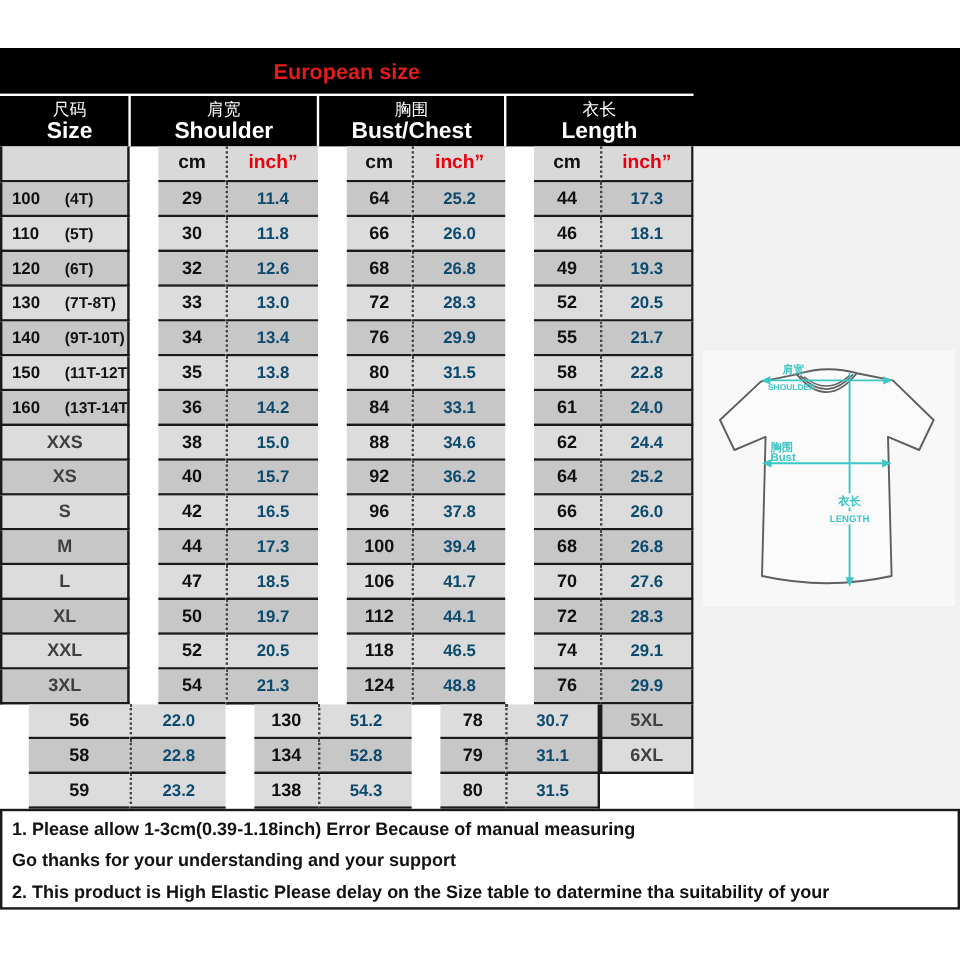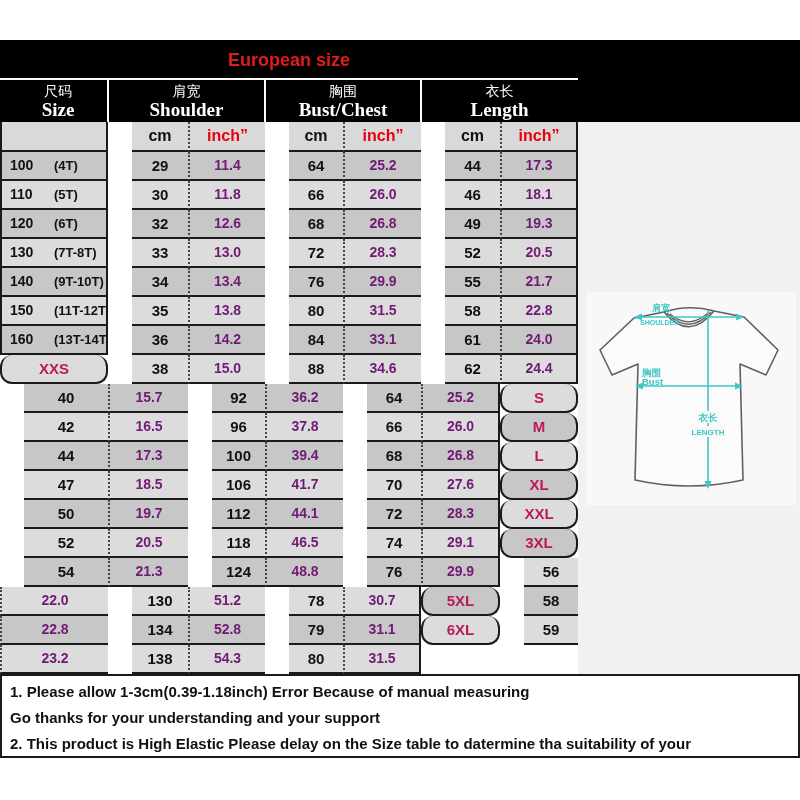--- a/index.html
+++ b/index.html
@@ -14,7 +14,7 @@
   .hsec { position:absolute; top:80px; height:42px; display:flex; flex-direction:column;
     align-items:center; justify-content:center; color:#fff; }
   .hsec .zh { font-size:14px; line-height:16px; }
-  .hsec .en { font-size:19px; font-weight:bold; line-height:21px;font-family:Liberation Serif, serif; }
+  .hsec .en { font-size:19px; font-weight:bold; line-height:21px; }
   .vsep { position:absolute; top:80px; height:42px; width:2px; background:#fff; }
 
   

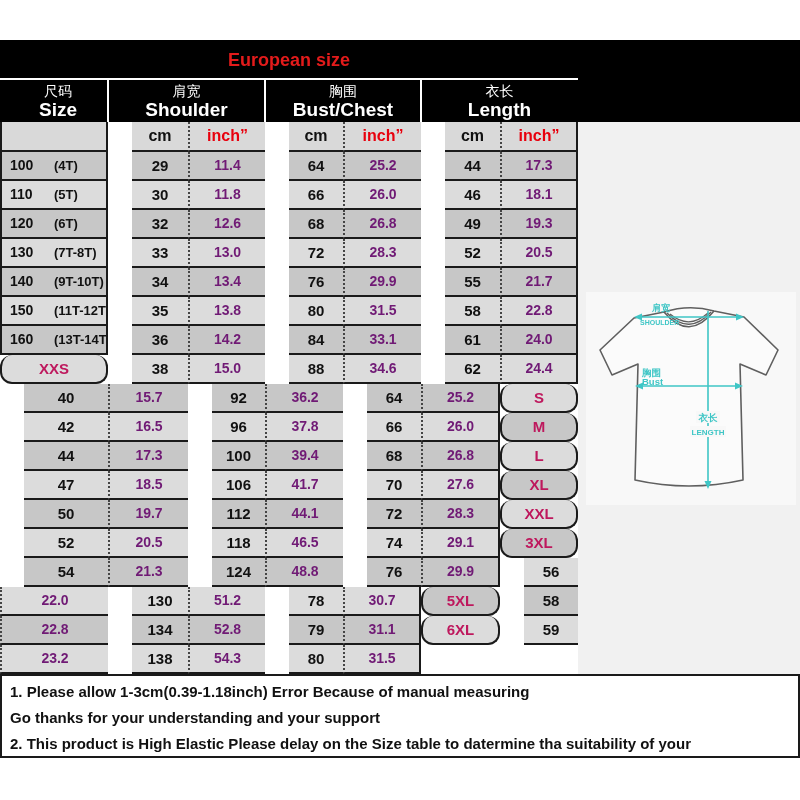--- a/index.html
+++ b/index.html
@@ -33,7 +33,7 @@
   .cmh { font-weight:bold; font-size:16px; color:#111; }
   .inh { font-weight:bold; font-size:16px; color:#e8000d; }
   .cmv { font-weight:bold; font-size:15px; color:#111; }
-  .inv { font-weight:bold; font-size:14px; color:#701a75; }
+  .inv { font-weight:bold; font-size:14px; color:#0c4a6e; }
   .szkid { display:flex; align-items:center; padding-left:8px; text-align:left; }
   .szkid .num { font-weight:bold; font-size:14px; color:#111; min-width:34px; }
   .szkid .fit { font-weight:bold; font-size:13px; color:#111; white-space:nowrap;margin-left:10px; }

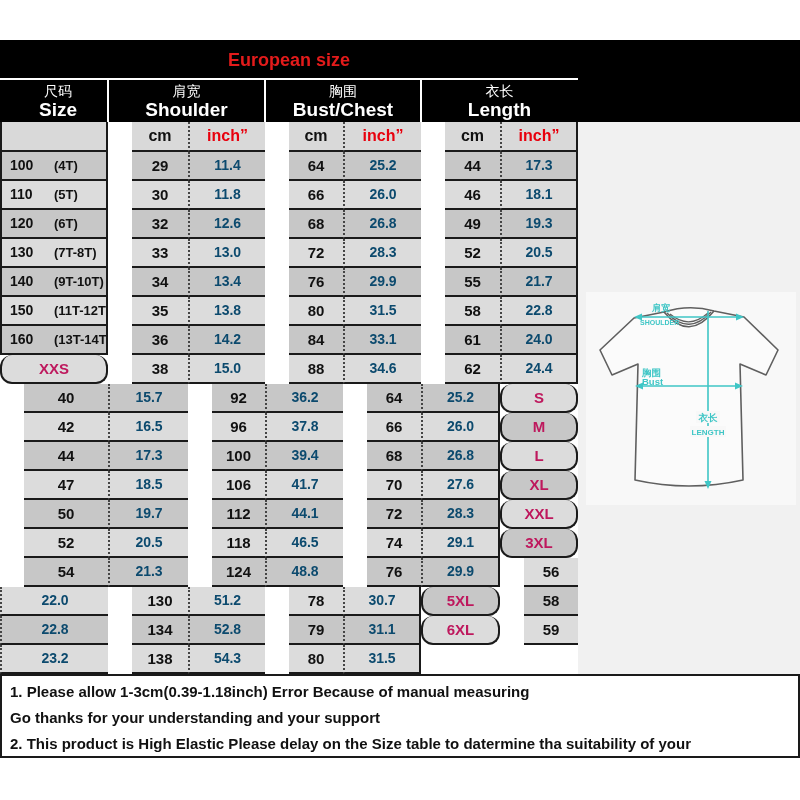--- a/index.html
+++ b/index.html
@@ -37,7 +37,7 @@
   .szkid { display:flex; align-items:center; padding-left:8px; text-align:left; }
   .szkid .num { font-weight:bold; font-size:14px; color:#111; min-width:34px; }
   .szkid .fit { font-weight:bold; font-size:13px; color:#111; white-space:nowrap;margin-left:10px; }
-  .szadult { font-weight:bold; font-size:15px; color:#be185d;border-radius:12px; }
+  .szadult { font-weight:bold; font-size:15px; color:#404040; }
 
   
   .panel { position:absolute; left:578px; top:122px; width:222px; height:552px; background:#f1f1f1; }

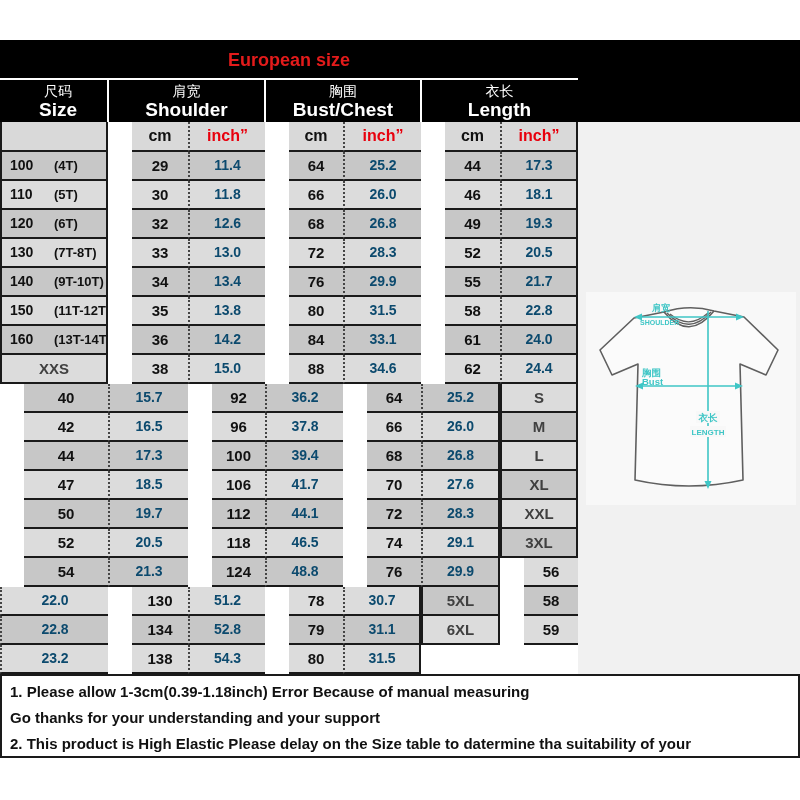--- a/index.html
+++ b/index.html
@@ -161,6 +161,7 @@
     <div class="cell inv dot-l bg-b">34.6</div>
     <div class="cell cmv solid-l bg-b">62</div>
     <div class="cell inv dot-l last bg-b">24.4</div>
+    <div class="cell c0 bg-a szadult">XS</div>
     <div class="cell cmv solid-l bg-a">40</div>
     <div class="cell inv dot-l bg-a">15.7</div>
     <div class="cell cmv solid-l bg-a">92</div>

